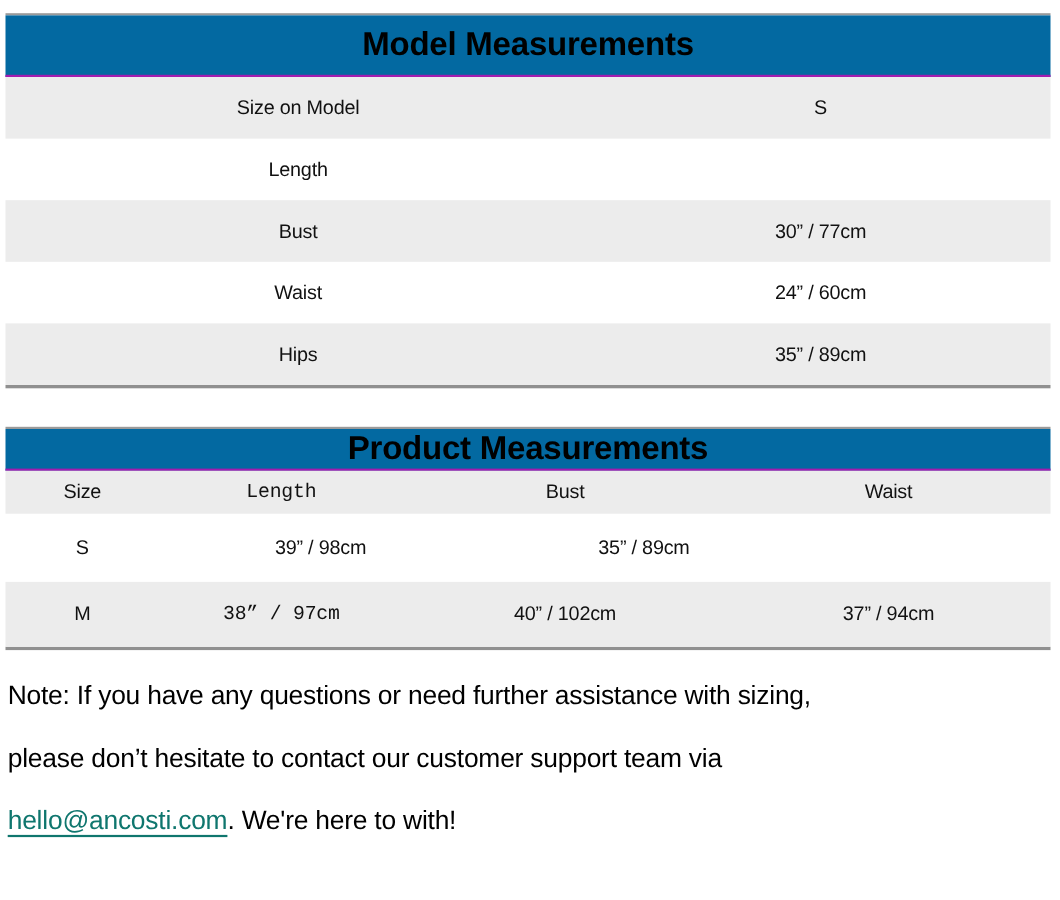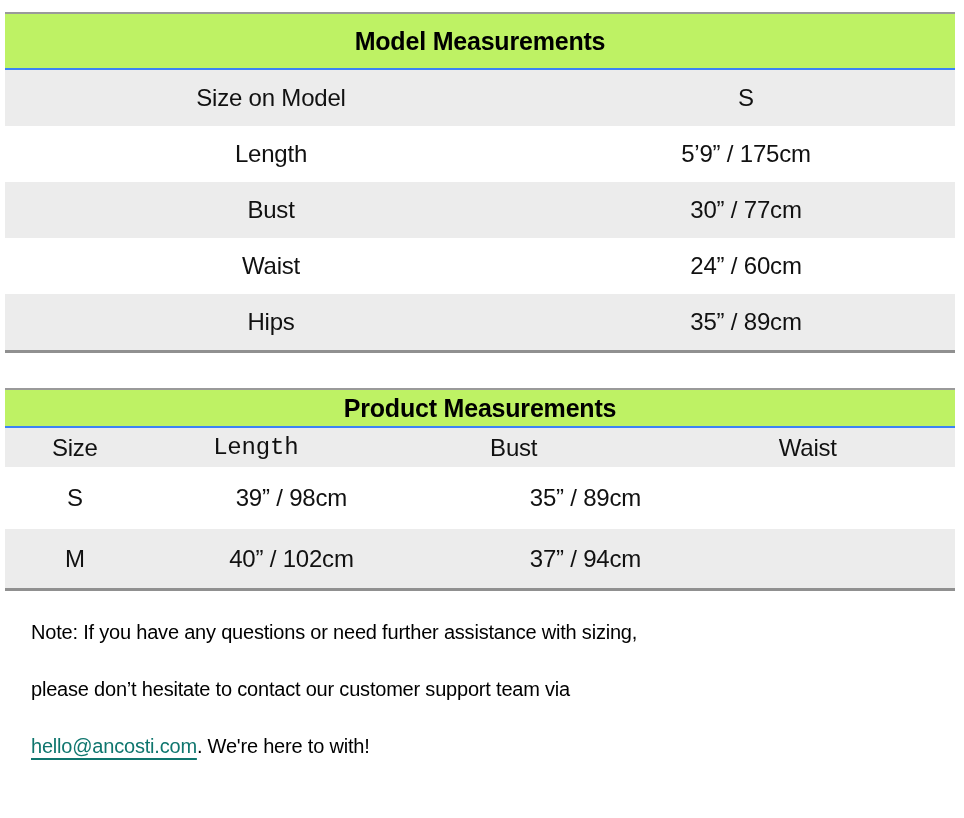--- a/index.html
+++ b/index.html
@@ -25,10 +25,10 @@
     height: 56px;
     display: flex; align-items: center; justify-content: center;
     font-weight: bold;
-    font-size: 25px;
+    font-size: 30px;
     letter-spacing: -0.2px;
-    border-bottom: 2px solid #3b82f6;
-    background: #bef264;
+    border-bottom: 2px solid #a21caf;
+    background: #0369a1;
     color: #000000;
   }
   .t-row {

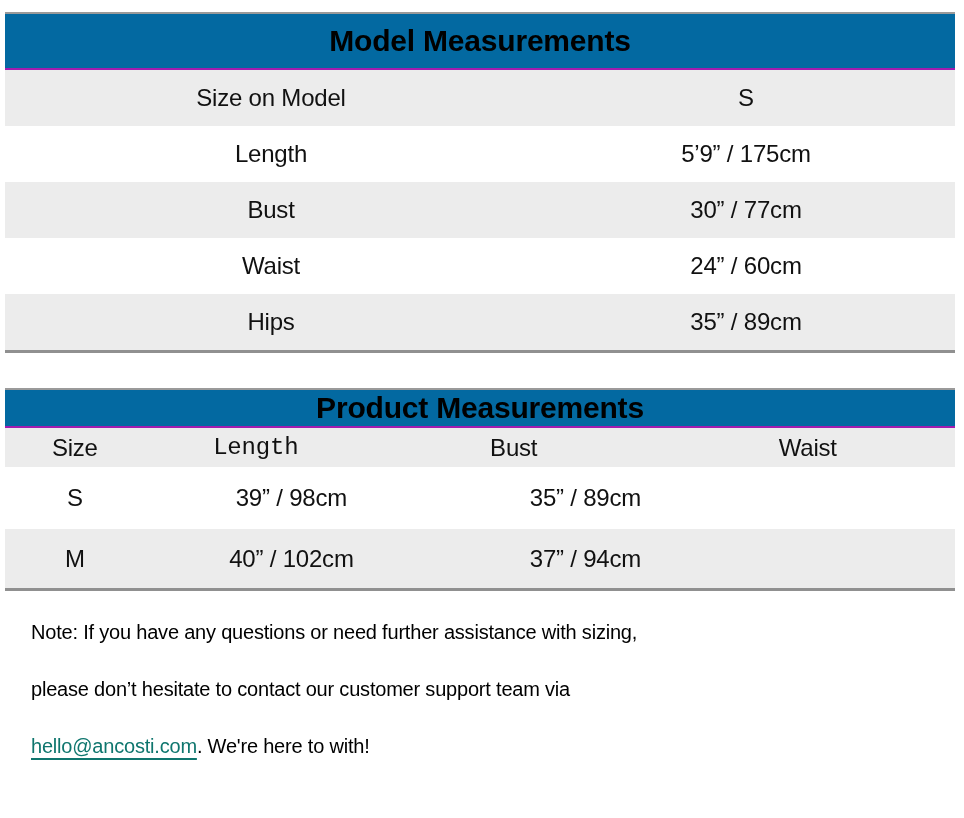--- a/index.html
+++ b/index.html
@@ -34,7 +34,7 @@
   .t-row {
     display: flex;
     align-items: stretch;
-    font-size: 24px;
+    font-size: 18px;
     letter-spacing: -0.2px;
   }
   .t-row.alt { background: #ececec; }

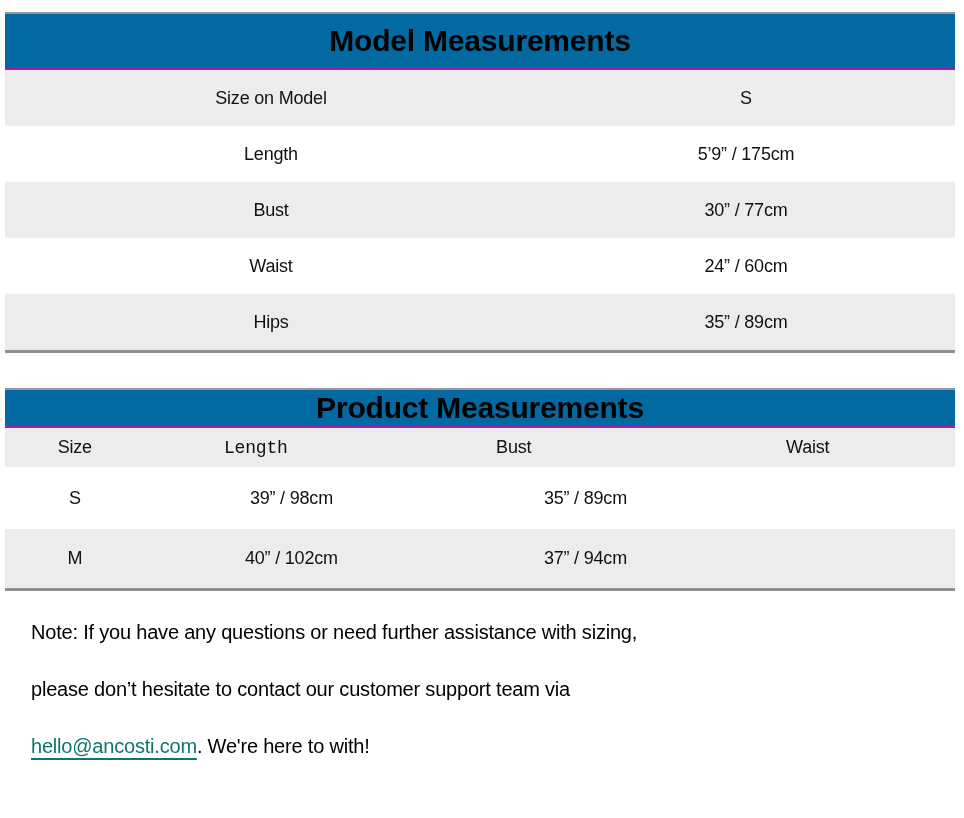--- a/index.html
+++ b/index.html
@@ -90,7 +90,6 @@
     </div>
     <div class="t-row m-row">
       <div class="cell m-c1">Length</div>
-      <div class="cell m-c2">5’9” / 175cm</div>
     </div>
     <div class="t-row m-row alt">
       <div class="cell m-c1">Bust</div>

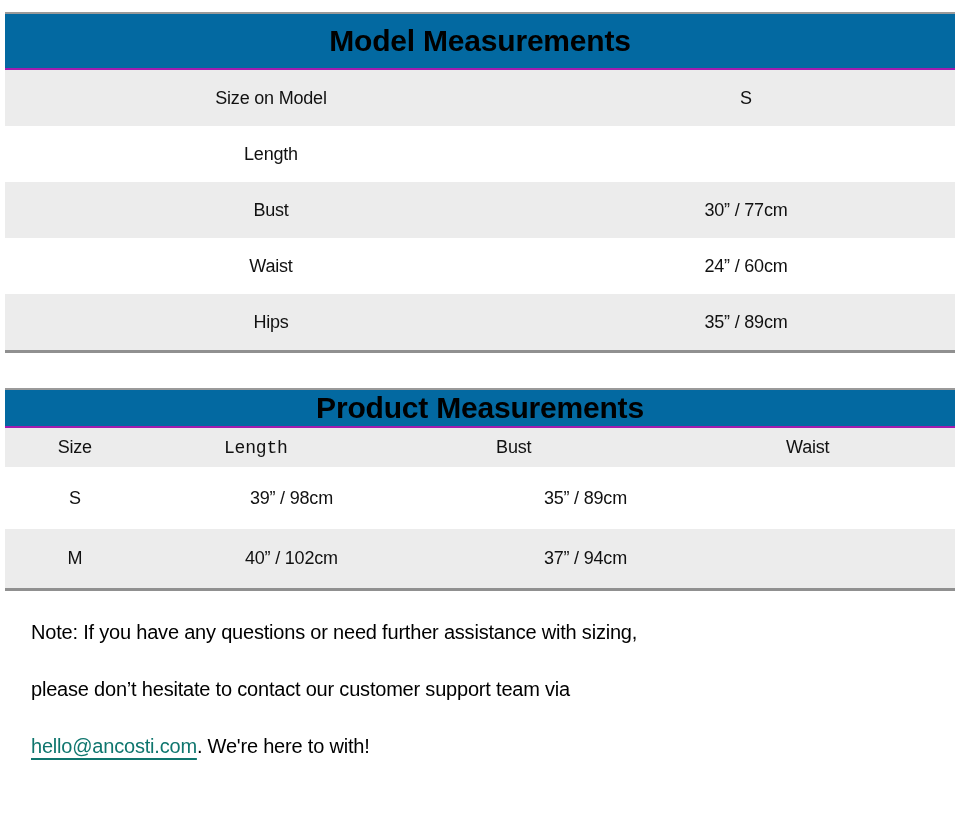--- a/index.html
+++ b/index.html
@@ -124,6 +124,7 @@
     </div>
     <div class="t-row p-row-m alt">
       <div class="cell p-c1">M</div>
+      <div class="cell p-c2">38” / 97cm</div>
       <div class="cell p-c3">40” / 102cm</div>
       <div class="cell p-c4">37” / 94cm</div>
     </div>

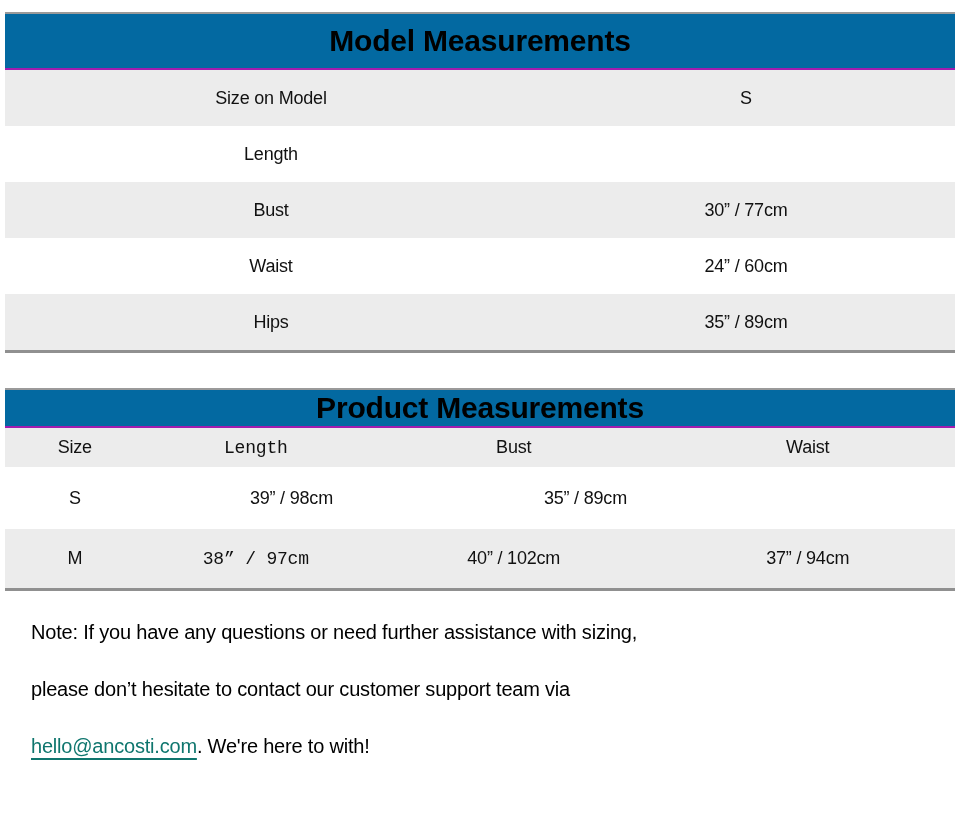--- a/index.html
+++ b/index.html
@@ -59,8 +59,8 @@
   .gap { height: 35px; }
   .note {
     margin-top: 13px;
-    margin-left: 26px;
-    font-size: 20px;
+    margin-left: 2px;
+    font-size: 24px;
     letter-spacing: -0.2px;
     color: #000000;
   }

